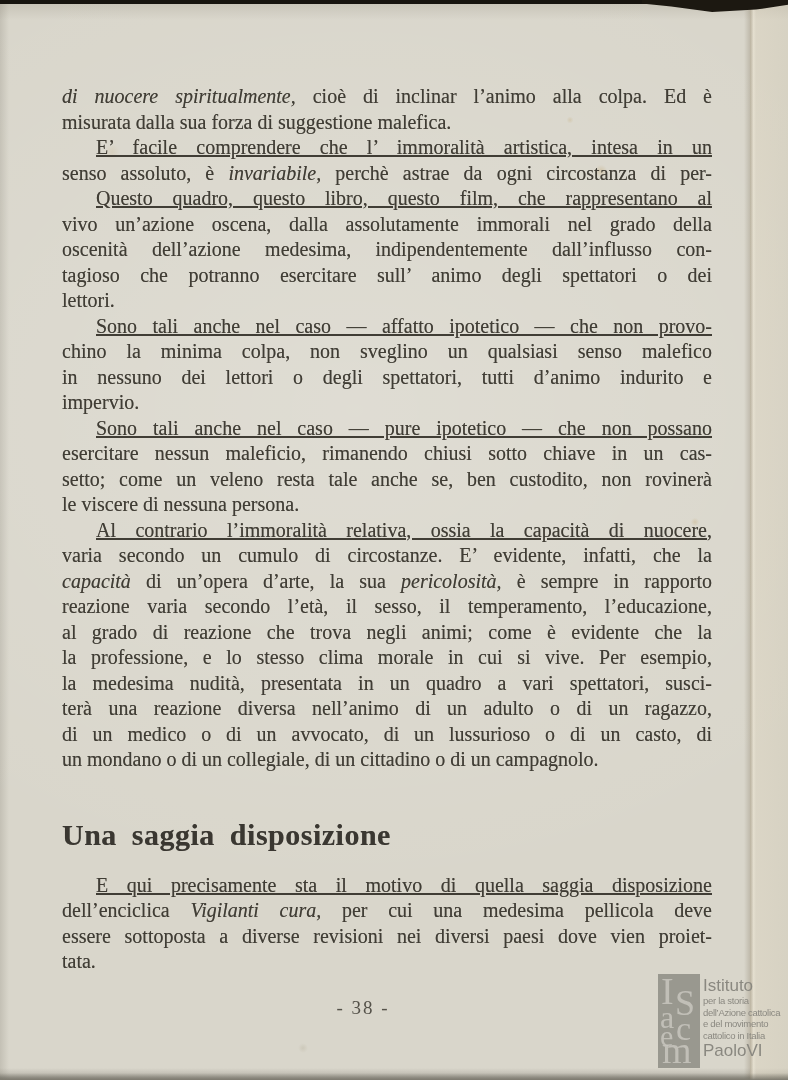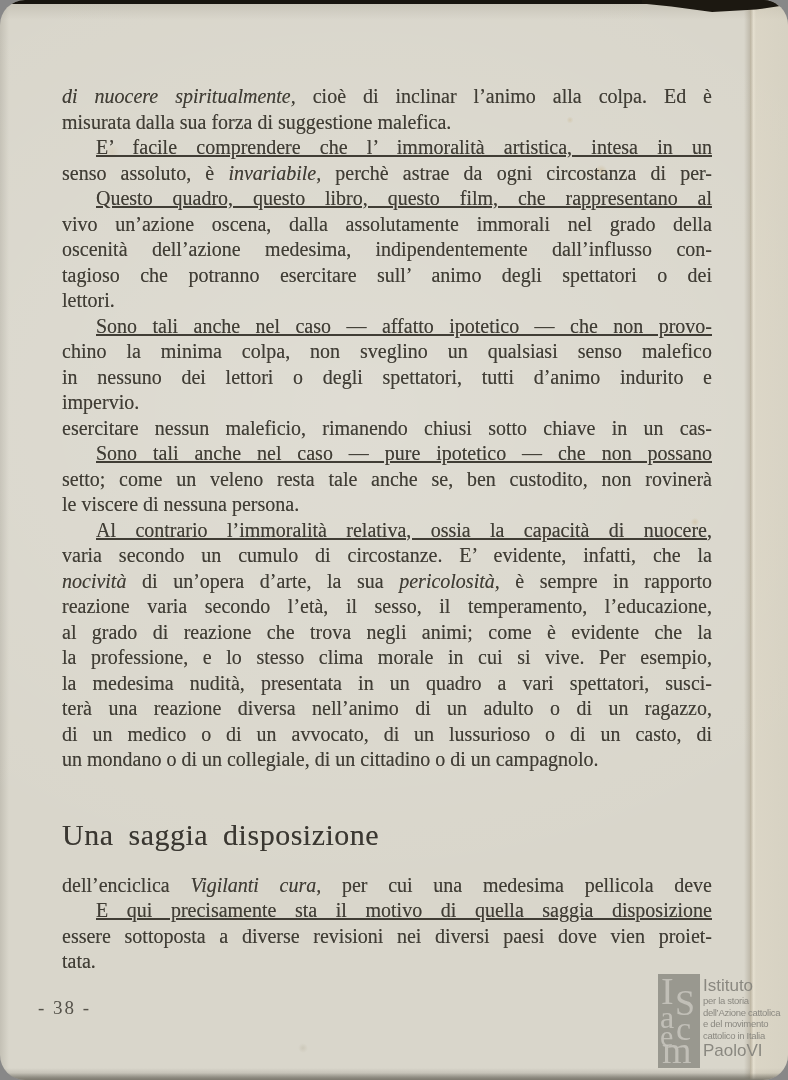--- a/index.html
+++ b/index.html
@@ -17,7 +17,6 @@
       linear-gradient(to top, rgba(100,97,86,.40), rgba(100,97,86,0) 12px),
       linear-gradient(to right, rgba(110,105,92,.20), rgba(110,105,92,0) 9px);
     font-family:"Liberation Serif","DejaVu Serif",serif;
-    border-radius:25px;
   }
   .right-band{
     position:absolute;top:0;bottom:0;left:750px;right:0;

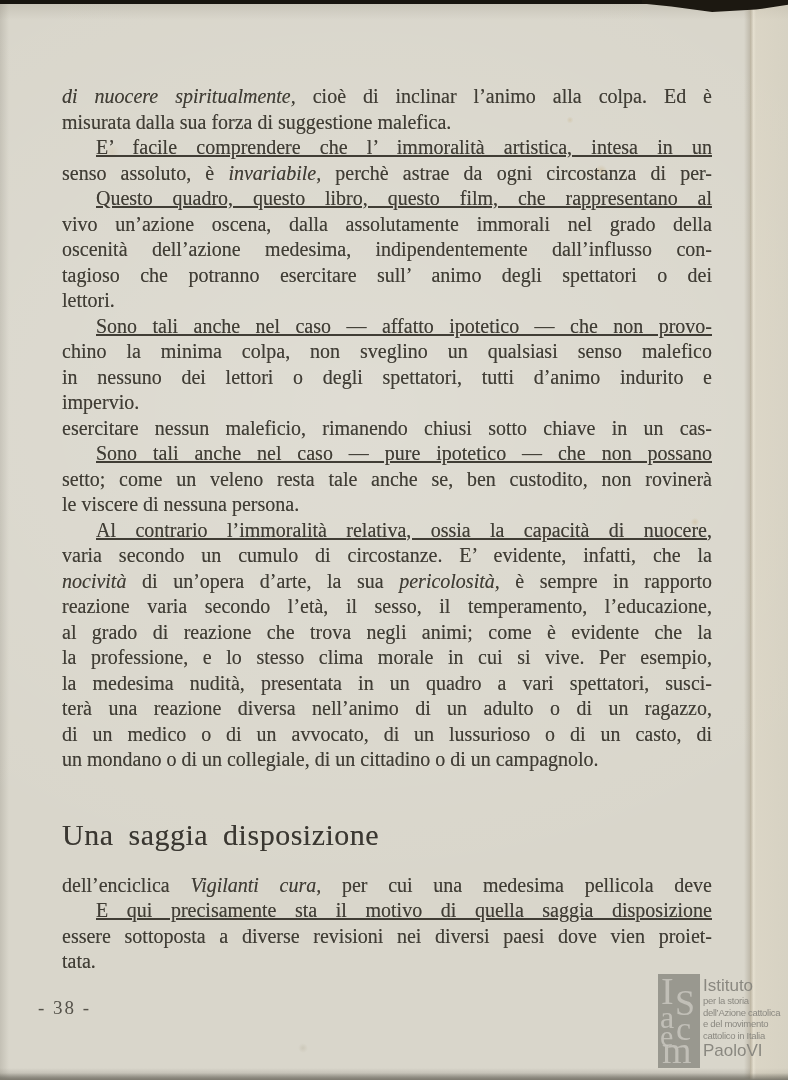--- a/index.html
+++ b/index.html
@@ -106,8 +106,8 @@
           <div class="line last"><span>impervio.</span></div>
         </div>
         <div class="para">
+          <div class="line indent"><span>Sono tali anche nel caso — pure ipotetico — che non possano</span></div>
           <div class="line"><span>esercitare nessun maleficio, rimanendo chiusi sotto chiave in un cas-</span></div>
-          <div class="line indent"><span>Sono tali anche nel caso — pure ipotetico — che non possano</span></div>
           <div class="line"><span>setto; come un veleno resta tale anche se, ben custodito, non rovinerà</span></div>
           <div class="line last"><span>le viscere di nessuna persona.</span></div>
         </div>

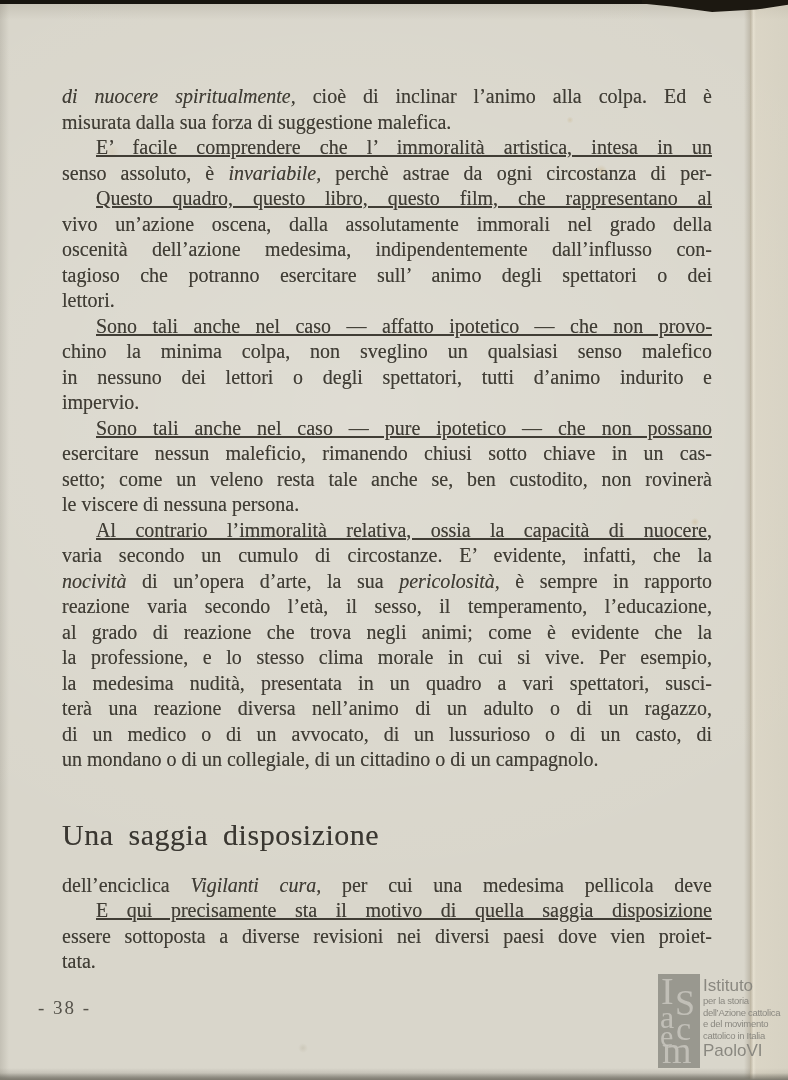--- a/index.html
+++ b/index.html
@@ -114,7 +114,7 @@
         <div class="para">
           <div class="line indent"><span>Al contrario l’immoralità relativa, ossia la capacità di nuocere,</span></div>
           <div class="line"><span>varia secondo un cumulo di circostanze. E’ evidente, infatti, che la</span></div>
-          <div class="line"><i>nocività</i><span> di un’opera d’arte, la sua </span><i>pericolosità,</i><span> è sempre in rapporto</span></div>
+          <div class="line"><i>capacità</i><span> di un’opera d’arte, la sua </span><i>pericolosità,</i><span> è sempre in rapporto</span></div>
           <div class="line"><span>reazione varia secondo l’età, il sesso, il temperamento, l’educazione,</span></div>
           <div class="line"><span>al grado di reazione che trova negli animi; come è evidente che la</span></div>
           <div class="line"><span>la professione, e lo stesso clima morale in cui si vive. Per esempio,</span></div>

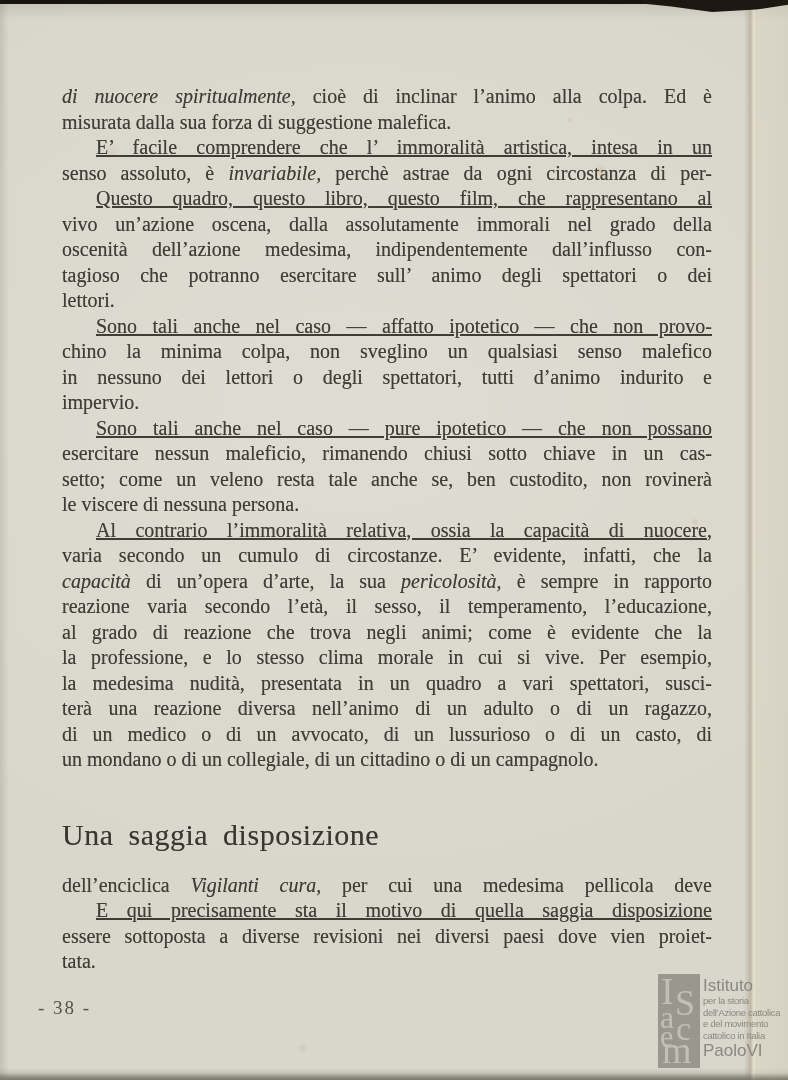--- a/index.html
+++ b/index.html
@@ -47,7 +47,7 @@
   .line.last{text-align-last:left;}
   .line.indent{text-indent:34px;text-decoration:underline;}
   .heading{
-    margin:46px 0 22px 0;font-size:30px;line-height:32px;font-weight:normal;
+    margin:46px 0 22px 0;font-size:30px;line-height:32px;font-weight:bold;
     color:#3a3731;word-spacing:7px;letter-spacing:.5px;width:650px;
     text-shadow:0 0 .5px rgba(58,55,49,.5);
   }

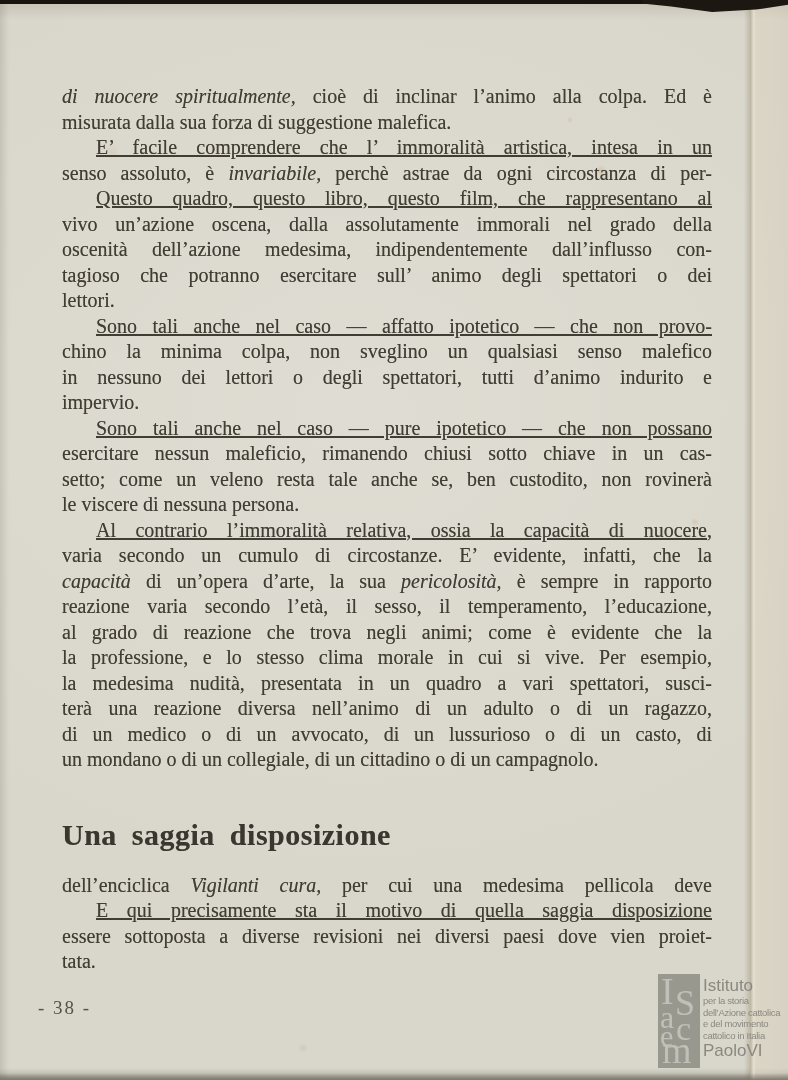--- a/index.html
+++ b/index.html
@@ -127,8 +127,8 @@
     <div class="heading">Una saggia disposizione</div>
     <div id="paras-after">
         <div class="para">
+          <div class="line indent"><span>E qui precisamente sta il motivo di quella saggia disposizione</span></div>
           <div class="line"><span>dell’enciclica </span><i>Vigilanti cura,</i><span> per cui una medesima pellicola deve</span></div>
-          <div class="line indent"><span>E qui precisamente sta il motivo di quella saggia disposizione</span></div>
           <div class="line"><span>essere sottoposta a diverse revisioni nei diversi paesi dove vien proiet-</span></div>
           <div class="line last"><span>tata.</span></div>
         </div>

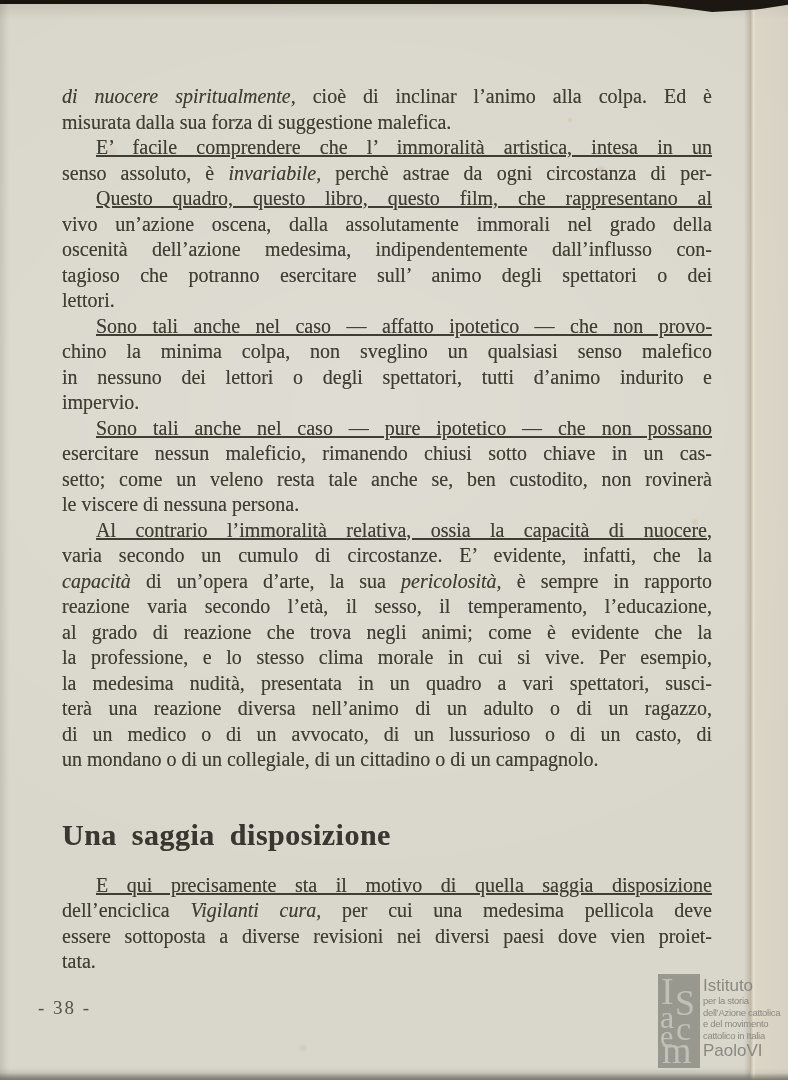--- a/index.html
+++ b/index.html
@@ -52,7 +52,7 @@
     text-shadow:0 0 .5px rgba(58,55,49,.5);
   }
   .page-number{
-    width:650px;margin-top:22px;text-align:left;font-size:19px;color:#55524a;
+    width:650px;margin-top:22px;text-align:center;font-size:19px;color:#55524a;
     letter-spacing:2px;transform:translateX(-24px);
   }
   .watermark{position:absolute;left:658px;top:974px;pointer-events:none;

